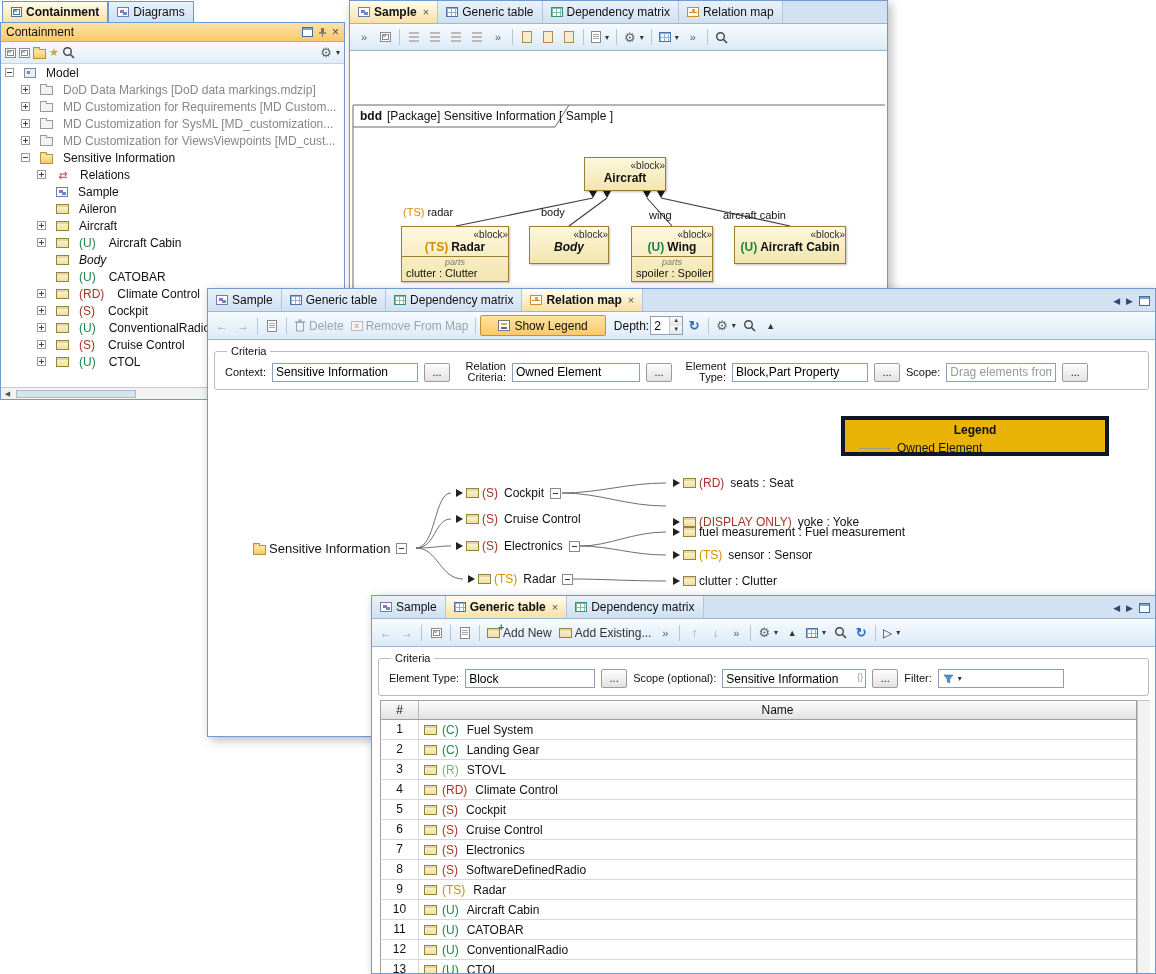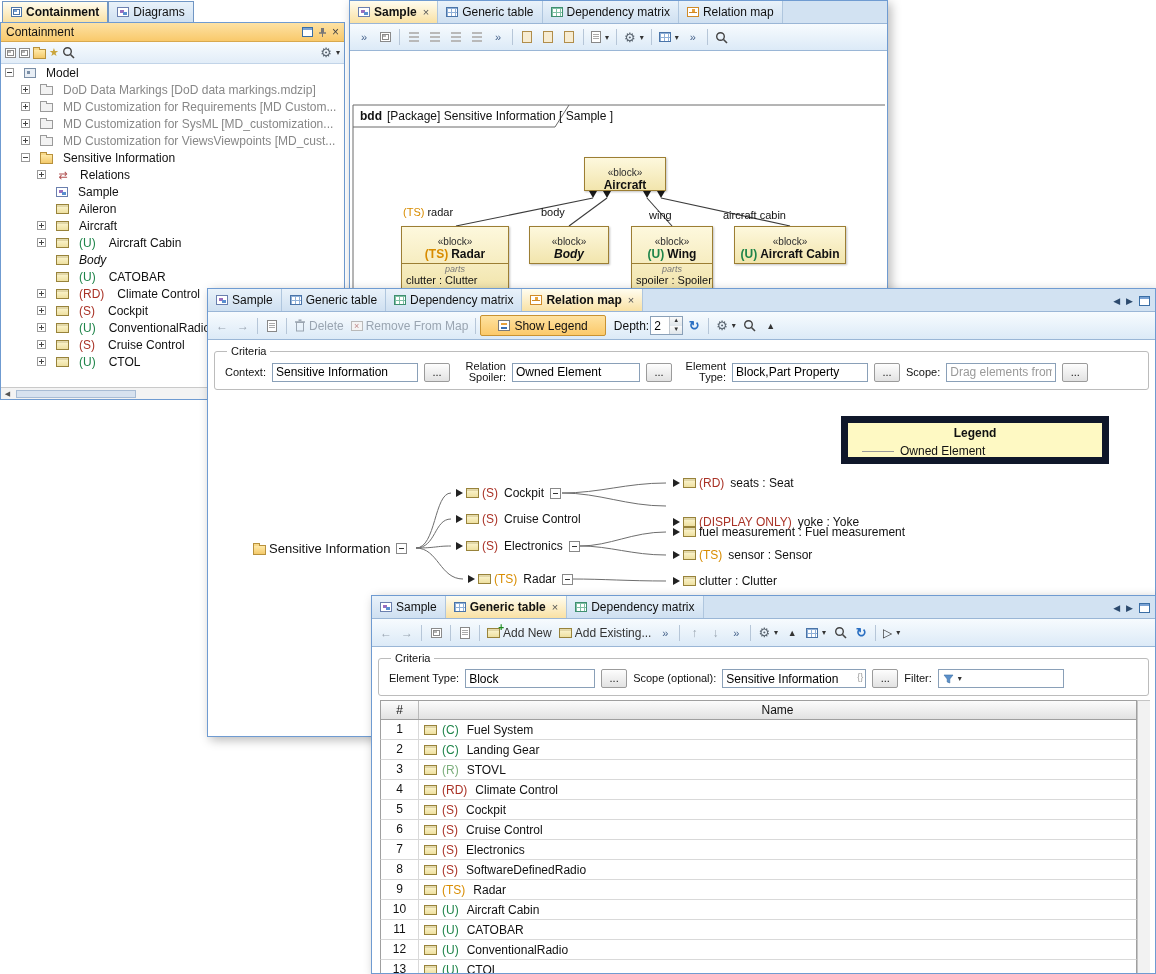--- a/index.html
+++ b/index.html
@@ -114,7 +114,7 @@
   .framelabel{position:absolute;left:10px;top:58px;font-size:12px;display:flex;gap:5px}
   .blk{position:absolute;border:1px solid #9c7e33;background:linear-gradient(#fdf8dd,#f2e5ad);
      box-shadow:1px 1px 2px rgba(0,0,0,.25)}
-  .blk-st{font-size:10px;text-align:center;color:#2b2b2b;padding-top:9px}
+  .blk-st{font-size:10px;text-align:right;color:#2b2b2b;padding-top:2px}
   .blk-nm{font-size:12px;font-weight:bold;text-align:center;padding-bottom:2px;white-space:nowrap}
   .blk-comp{border-top:1px solid #9c7e33}
   .blk-cl{font-size:9px;font-style:italic;color:#777;text-align:center}

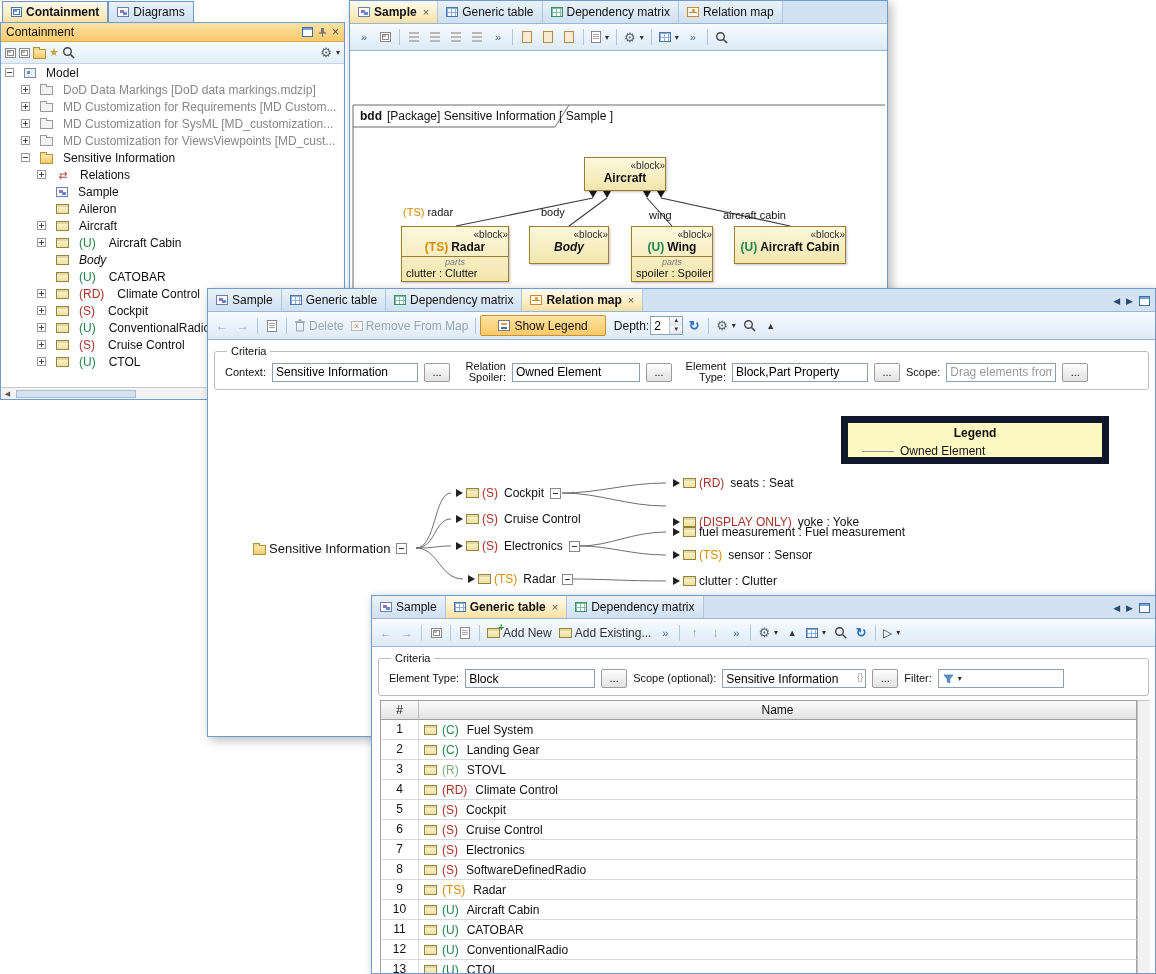--- a/index.html
+++ b/index.html
@@ -530,7 +530,7 @@
       <span class="flabel">Context:</span>
       <input class="fld" style="width: 146px;" value="Sensitive Information">
       <span class="btn3">...</span>
-      <span class="flabel wrap" style="width:50px">Relation Spoiler:</span>
+      <span class="flabel wrap" style="width:50px">Relation Criteria:</span>
       <input class="fld" style="width: 128px;" value="Owned Element">
       <span class="btn3">...</span>
       <span class="flabel wrap" style="width:48px">Element Type:</span>

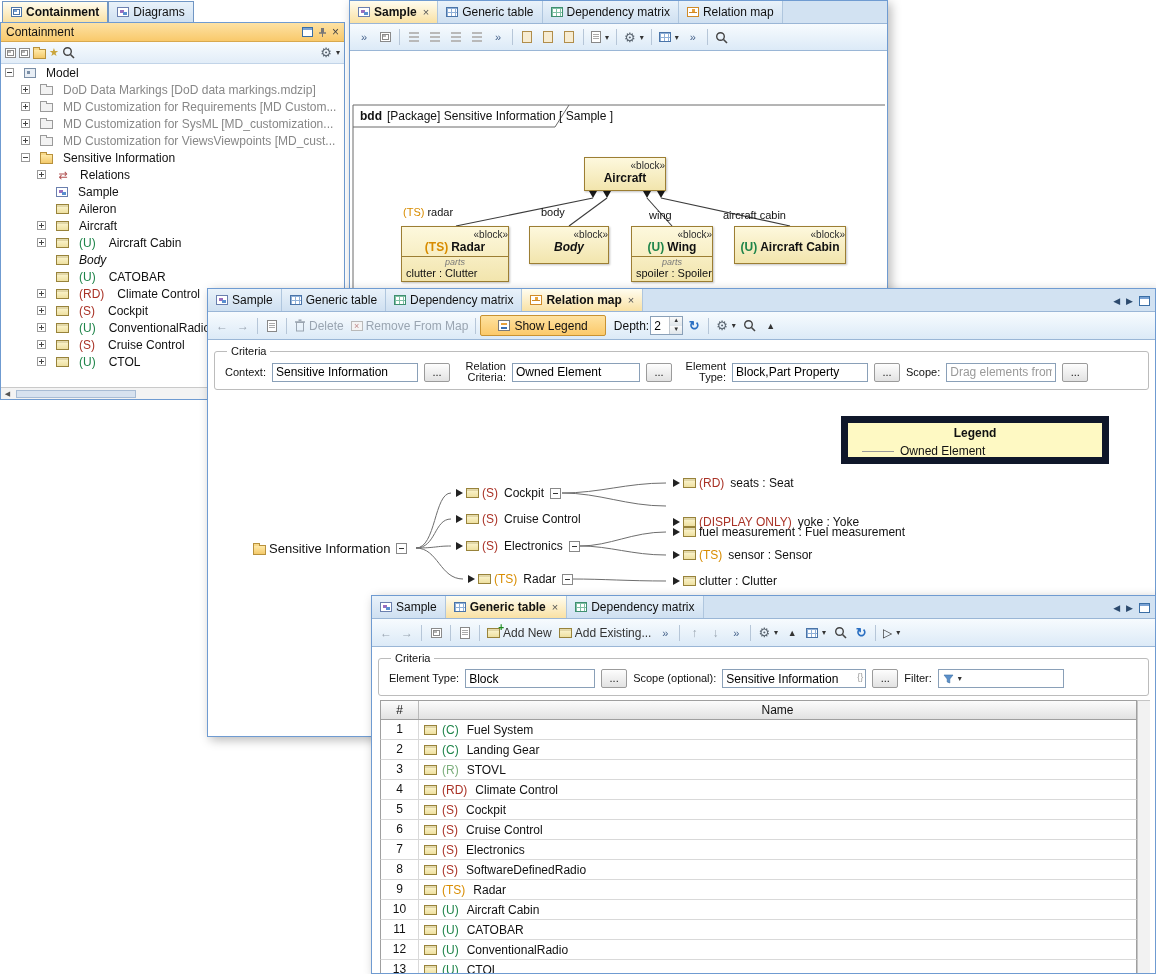--- a/index.html
+++ b/index.html
@@ -157,7 +157,7 @@
      border-left:7px solid #222;flex:none}
   .nexp{width:11px;height:11px;border:1px solid #888;background:#fff;position:relative;flex:none;margin-left:3px}
   .nexp::before{content:"";position:absolute;left:2px;right:2px;top:4px;height:1px;background:#333}
-  #legend{position:absolute;left:633px;top:23px;width:268px;height:48px;border:7px solid #0f172a;background:#fef9c3}
+  #legend{position:absolute;left:633px;top:23px;width:268px;height:40px;border:4px solid #0f172a;background:#eab308}
   #legend .lt{font-size:12px;font-weight:bold;text-align:center;padding-top:3px}
   #legend .le{display:flex;align-items:center;gap:6px;padding:4px 0 0 14px;font-size:12px}
   .leg-line{width:32px;height:1px;background:#999}

